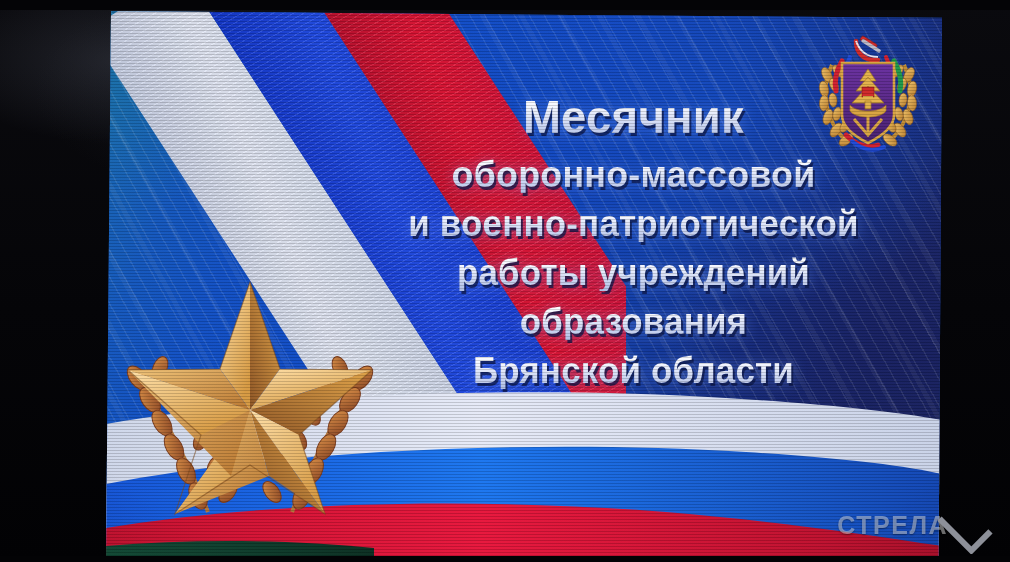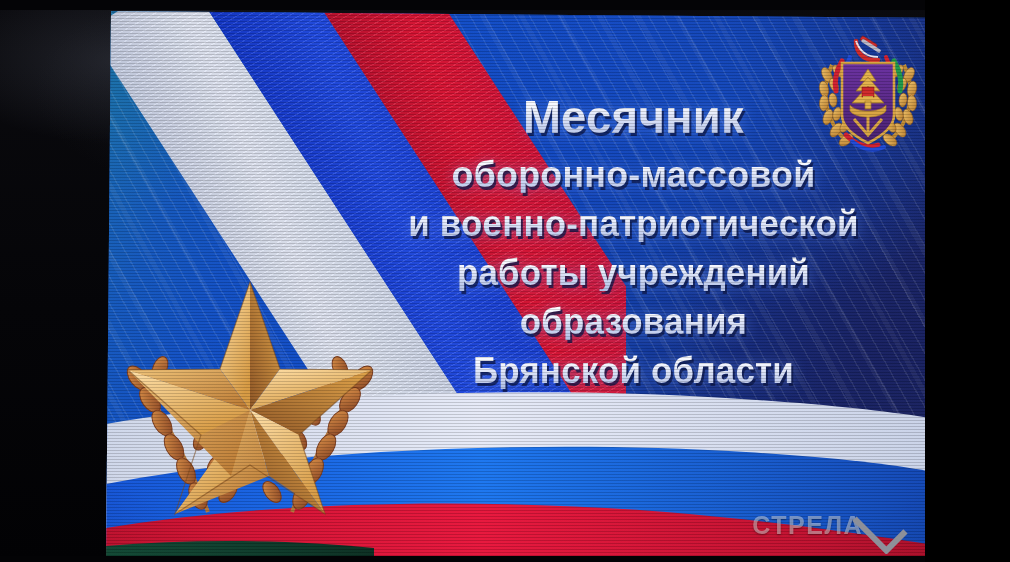--- a/index.html
+++ b/index.html
@@ -8,7 +8,7 @@
     width:1010px;height:562px;overflow:hidden;
     font-family:"Liberation Sans","DejaVu Sans",sans-serif;
   }
-  #stage{position:relative;width:925px;height:562px;background:#050507;overflow:hidden;}
+  #stage{position:relative;width:1010px;height:562px;background:#050507;overflow:hidden;}
 
   
   .room-glow{

